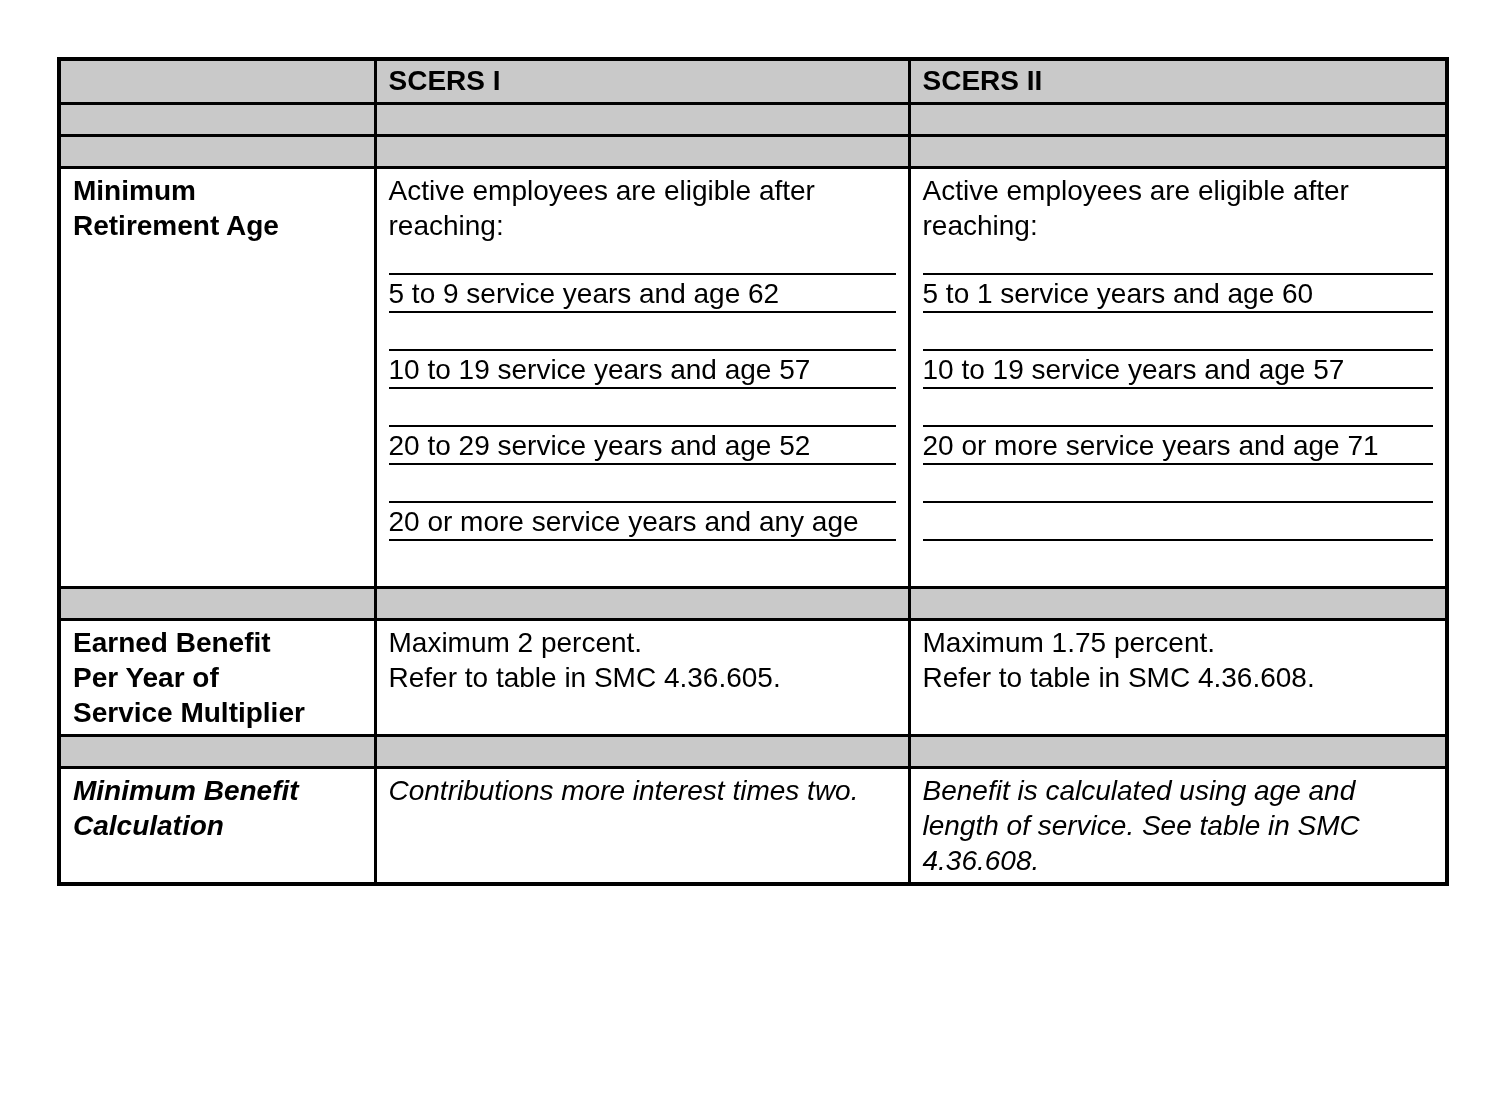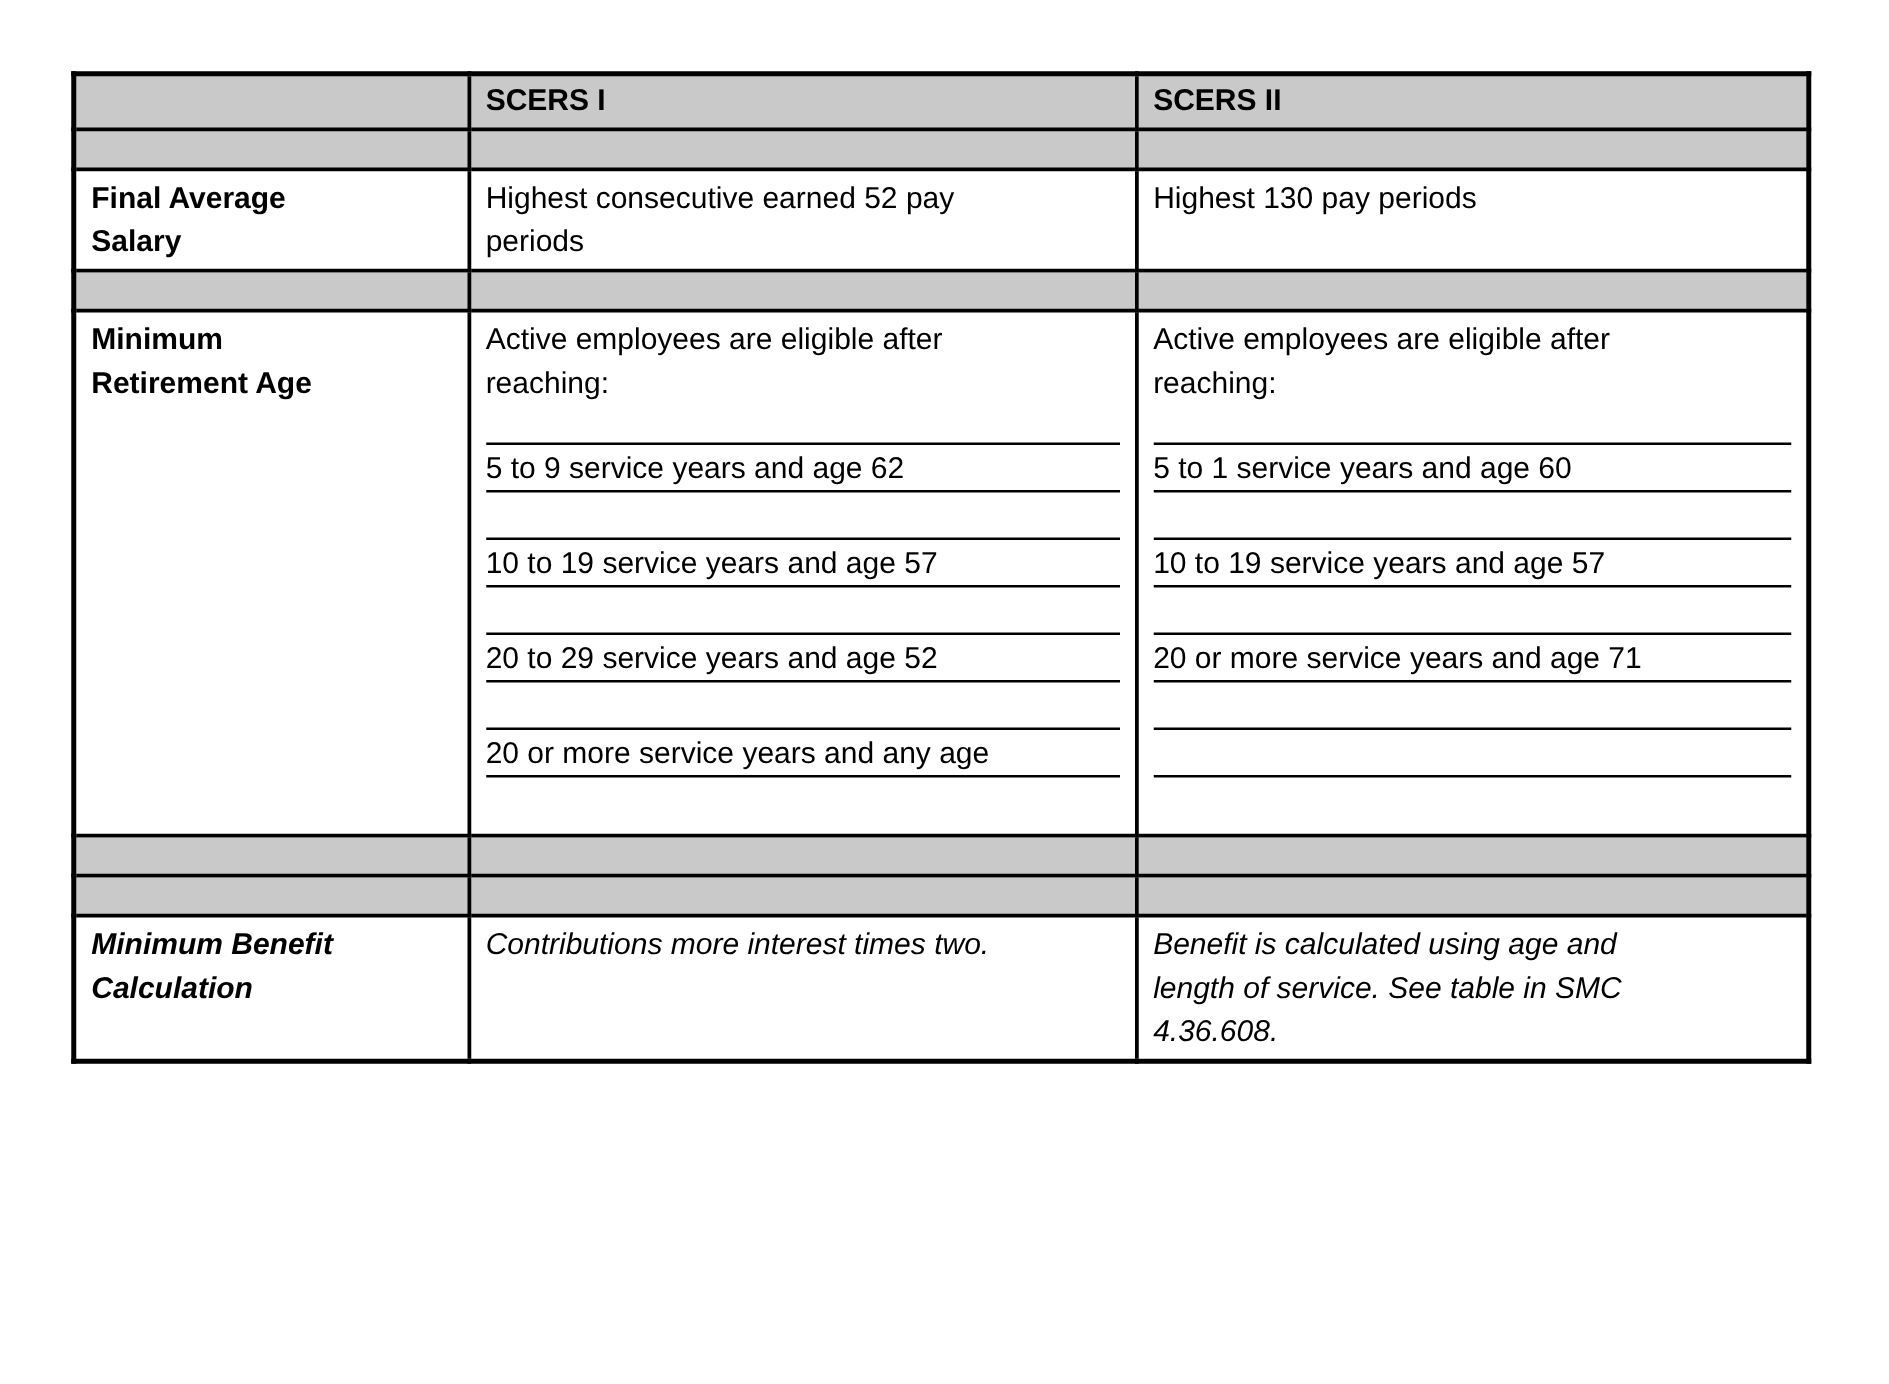--- a/index.html
+++ b/index.html
@@ -31,7 +31,7 @@
     vertical-align: top;
     text-align: left;
     padding: 4px 12px 4px 12px;
-    font-size: 24px;
+    font-size: 28px;
     line-height: 35px;
     overflow: hidden;
   }

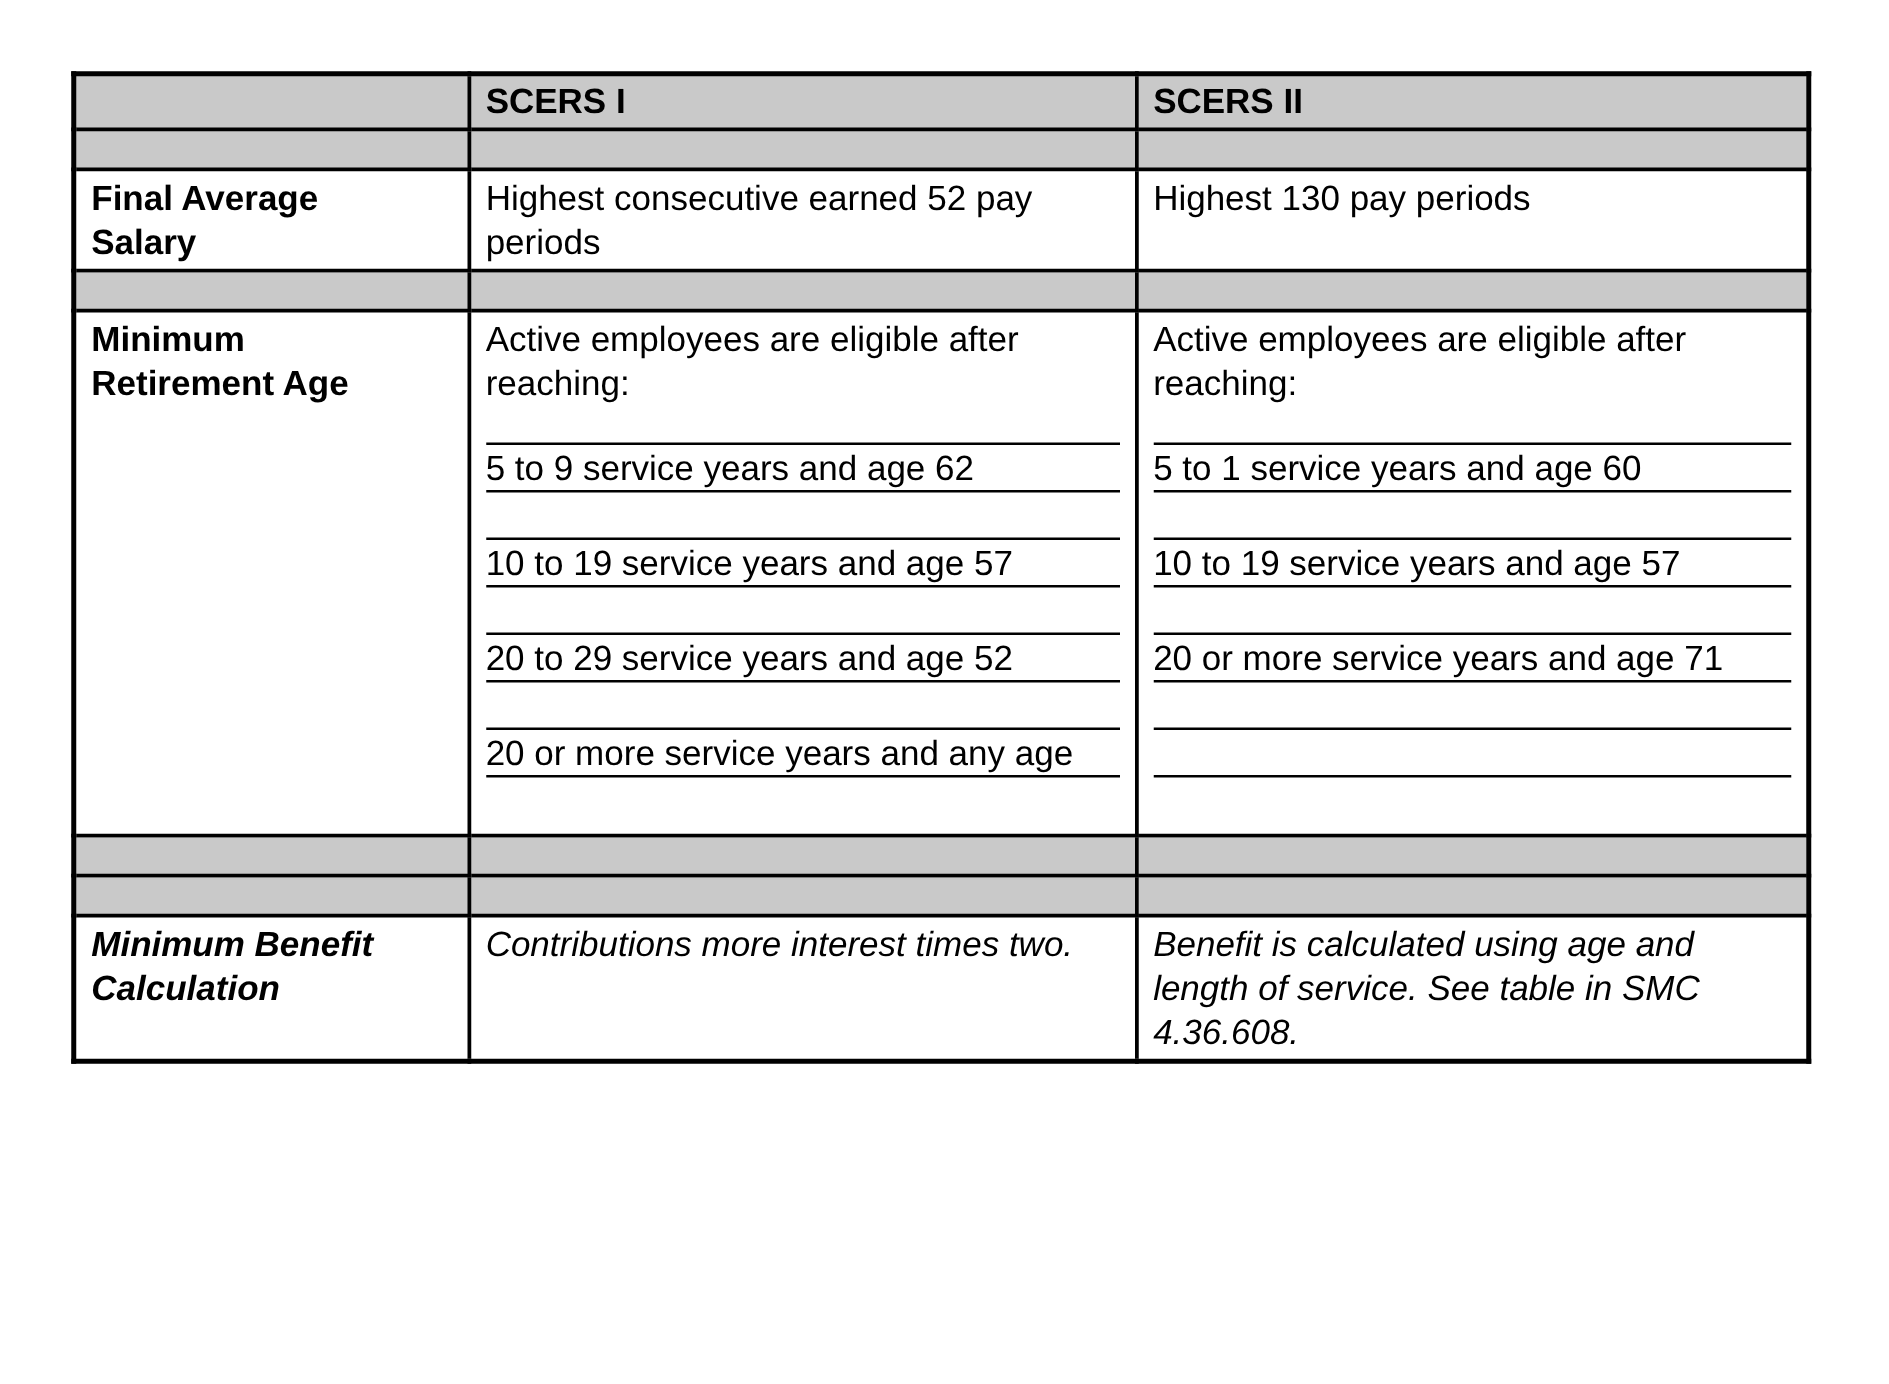--- a/index.html
+++ b/index.html
@@ -99,13 +99,6 @@
       <td></td>
     </tr>
 
-    <tr class="r-fas">
-      <td class="lbl">Final Average
-Salary</td>
-      <td class="val">Highest consecutive earned 52 pay
-periods</td>
-      <td class="val">Highest 130 pay periods</td>
-    </tr>
 
     <tr class="sep">
       <td></td>

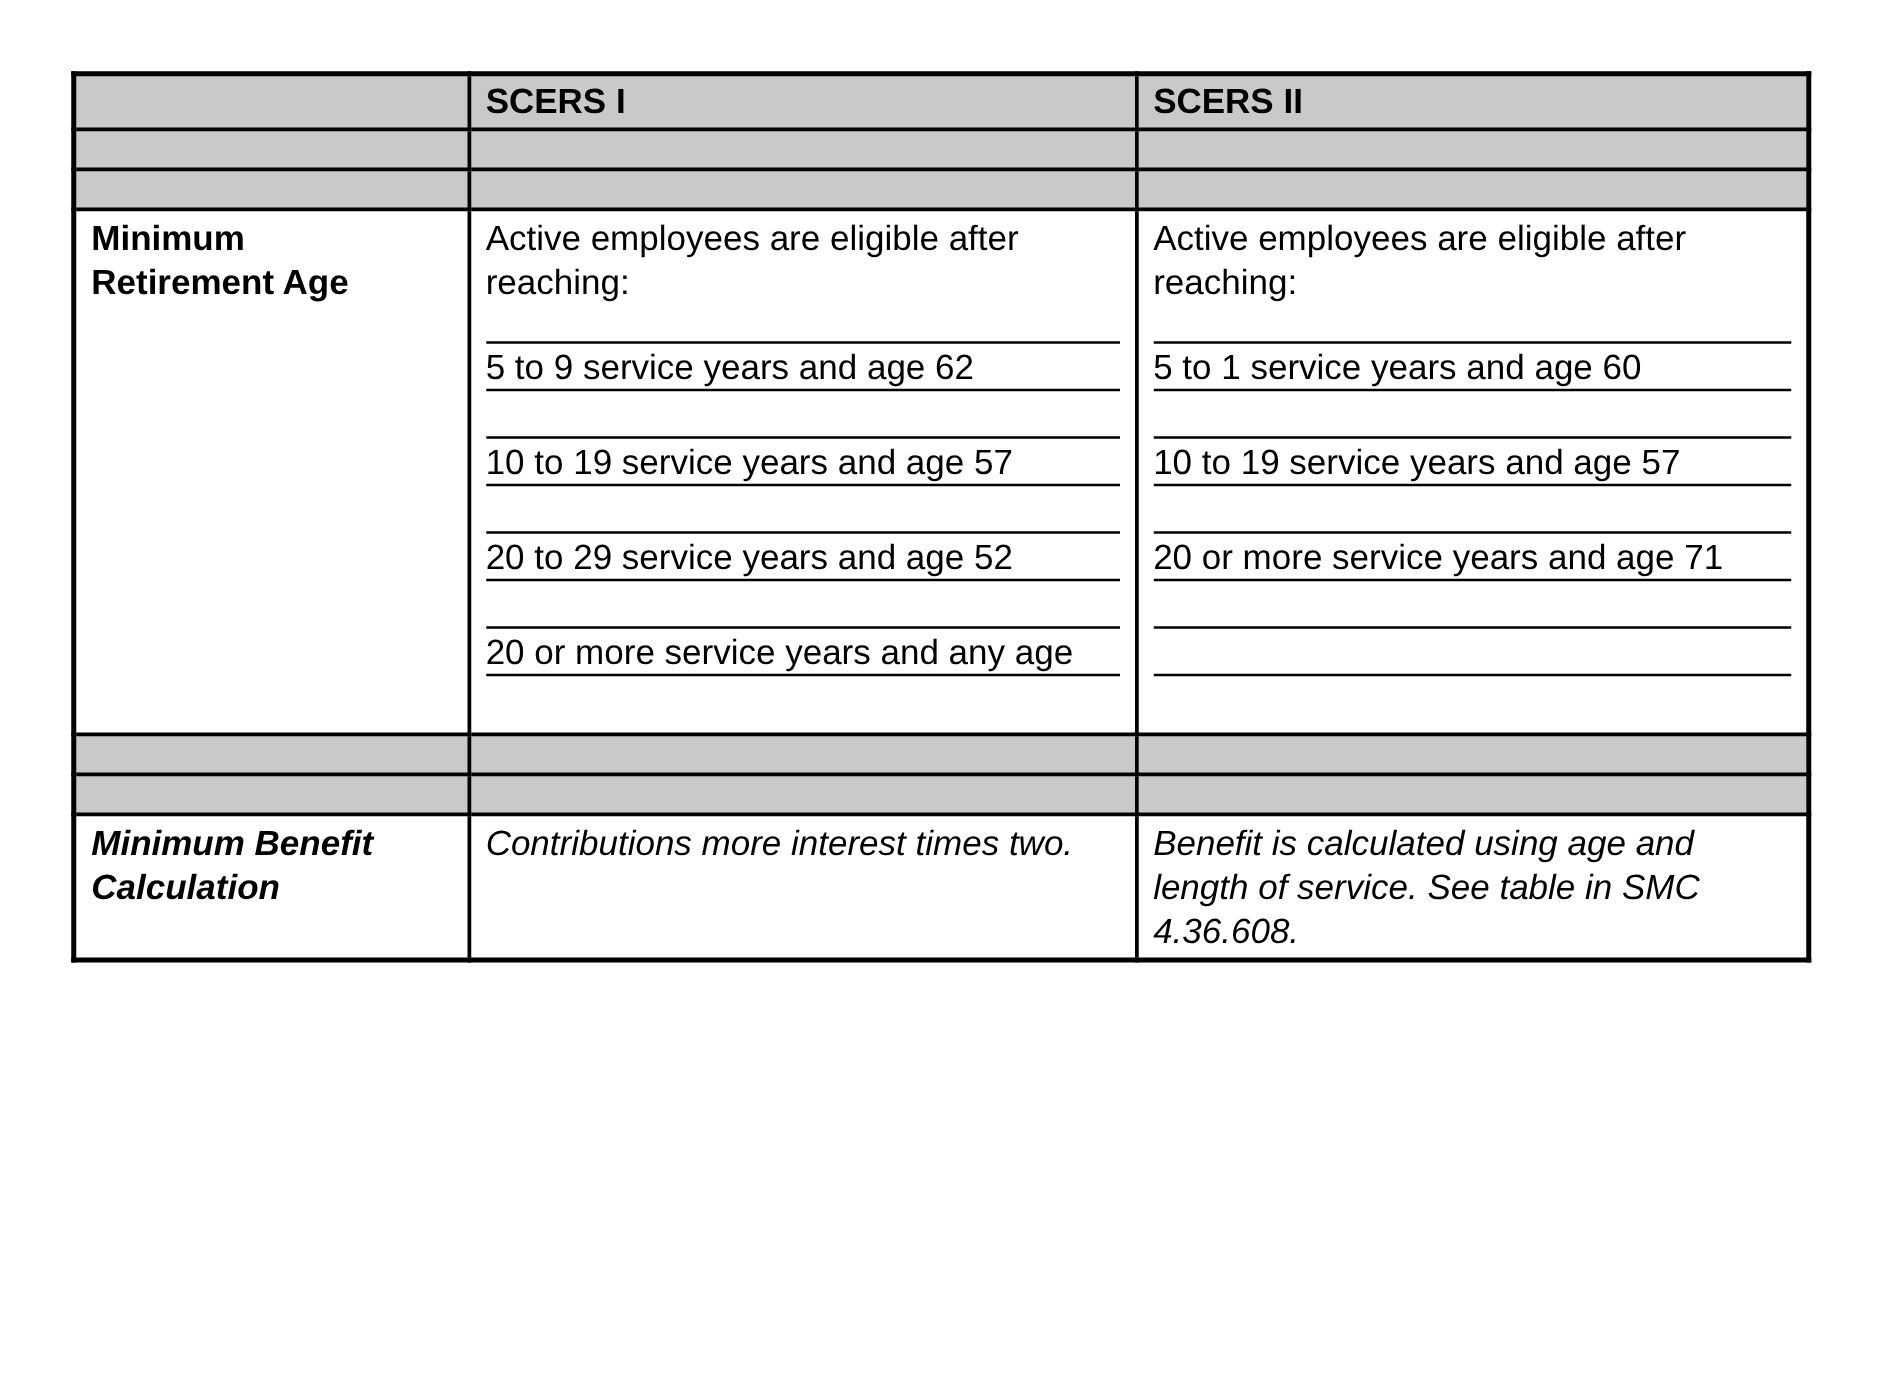--- a/index.html
+++ b/index.html
@@ -133,6 +133,15 @@
       <td></td>
     </tr>
 
+    <tr class="r-eb">
+      <td class="lbl">Earned Benefit
+Per Year of
+Service Multiplier</td>
+      <td class="val">Maximum 2 percent.
+Refer to table in SMC 4.36.605.</td>
+      <td class="val">Maximum 1.75 percent.
+Refer to table in SMC 4.36.608.</td>
+    </tr>
 
     <tr class="sep">
       <td></td>

